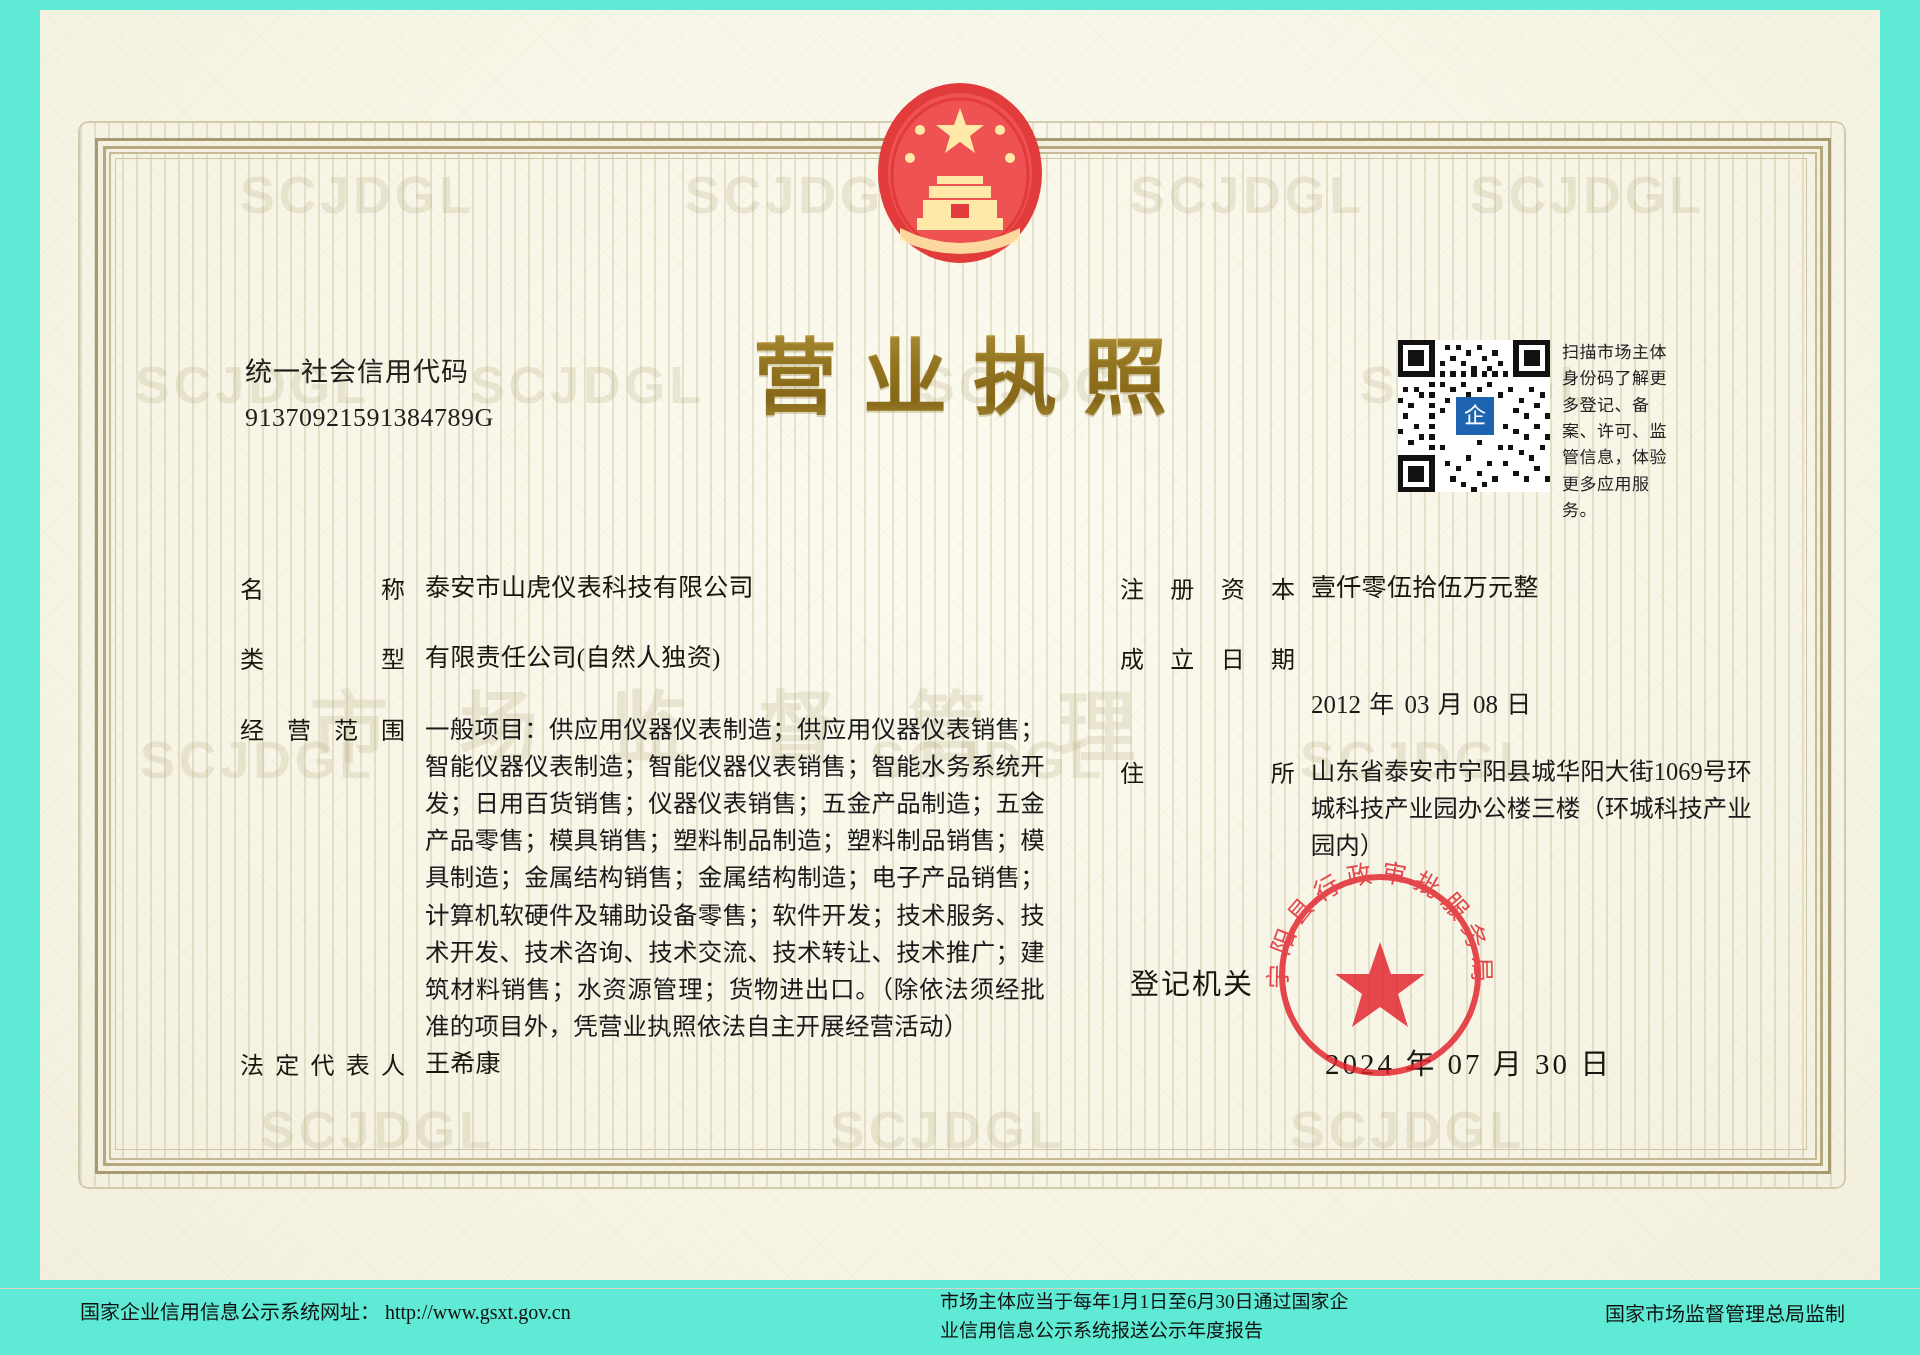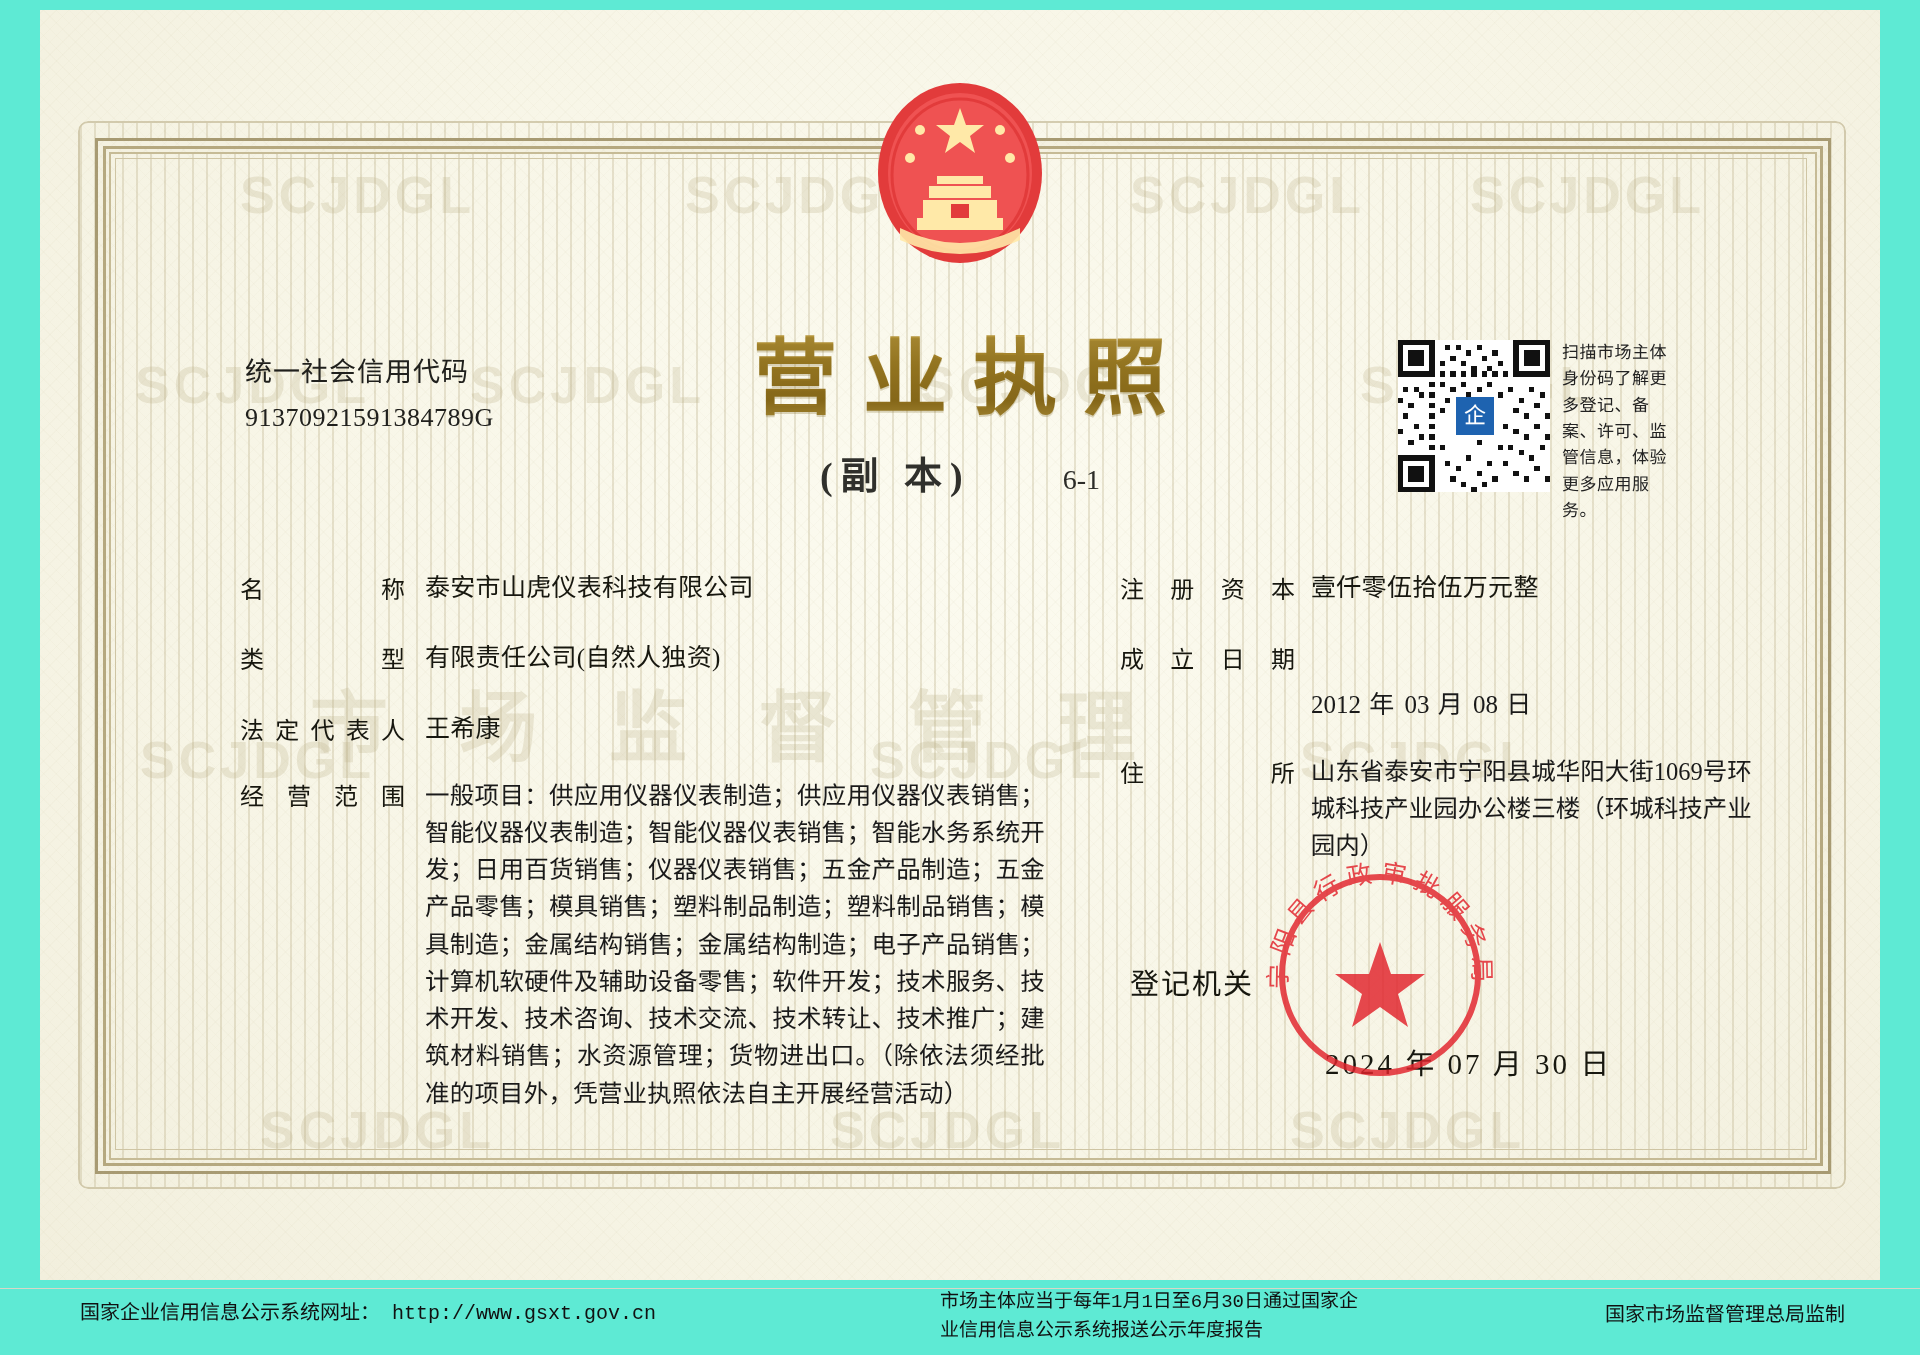--- a/index.html
+++ b/index.html
@@ -392,10 +392,6 @@
 
     <div class="title-block">
       <div class="main-title">营业执照</div>
-      <div class="sub-title-row">
-        <div class="sub-title">(副 本)</div>
-        <div class="copy-no">6-1</div>
-      </div>
     </div>
 
     <div class="qr-block">

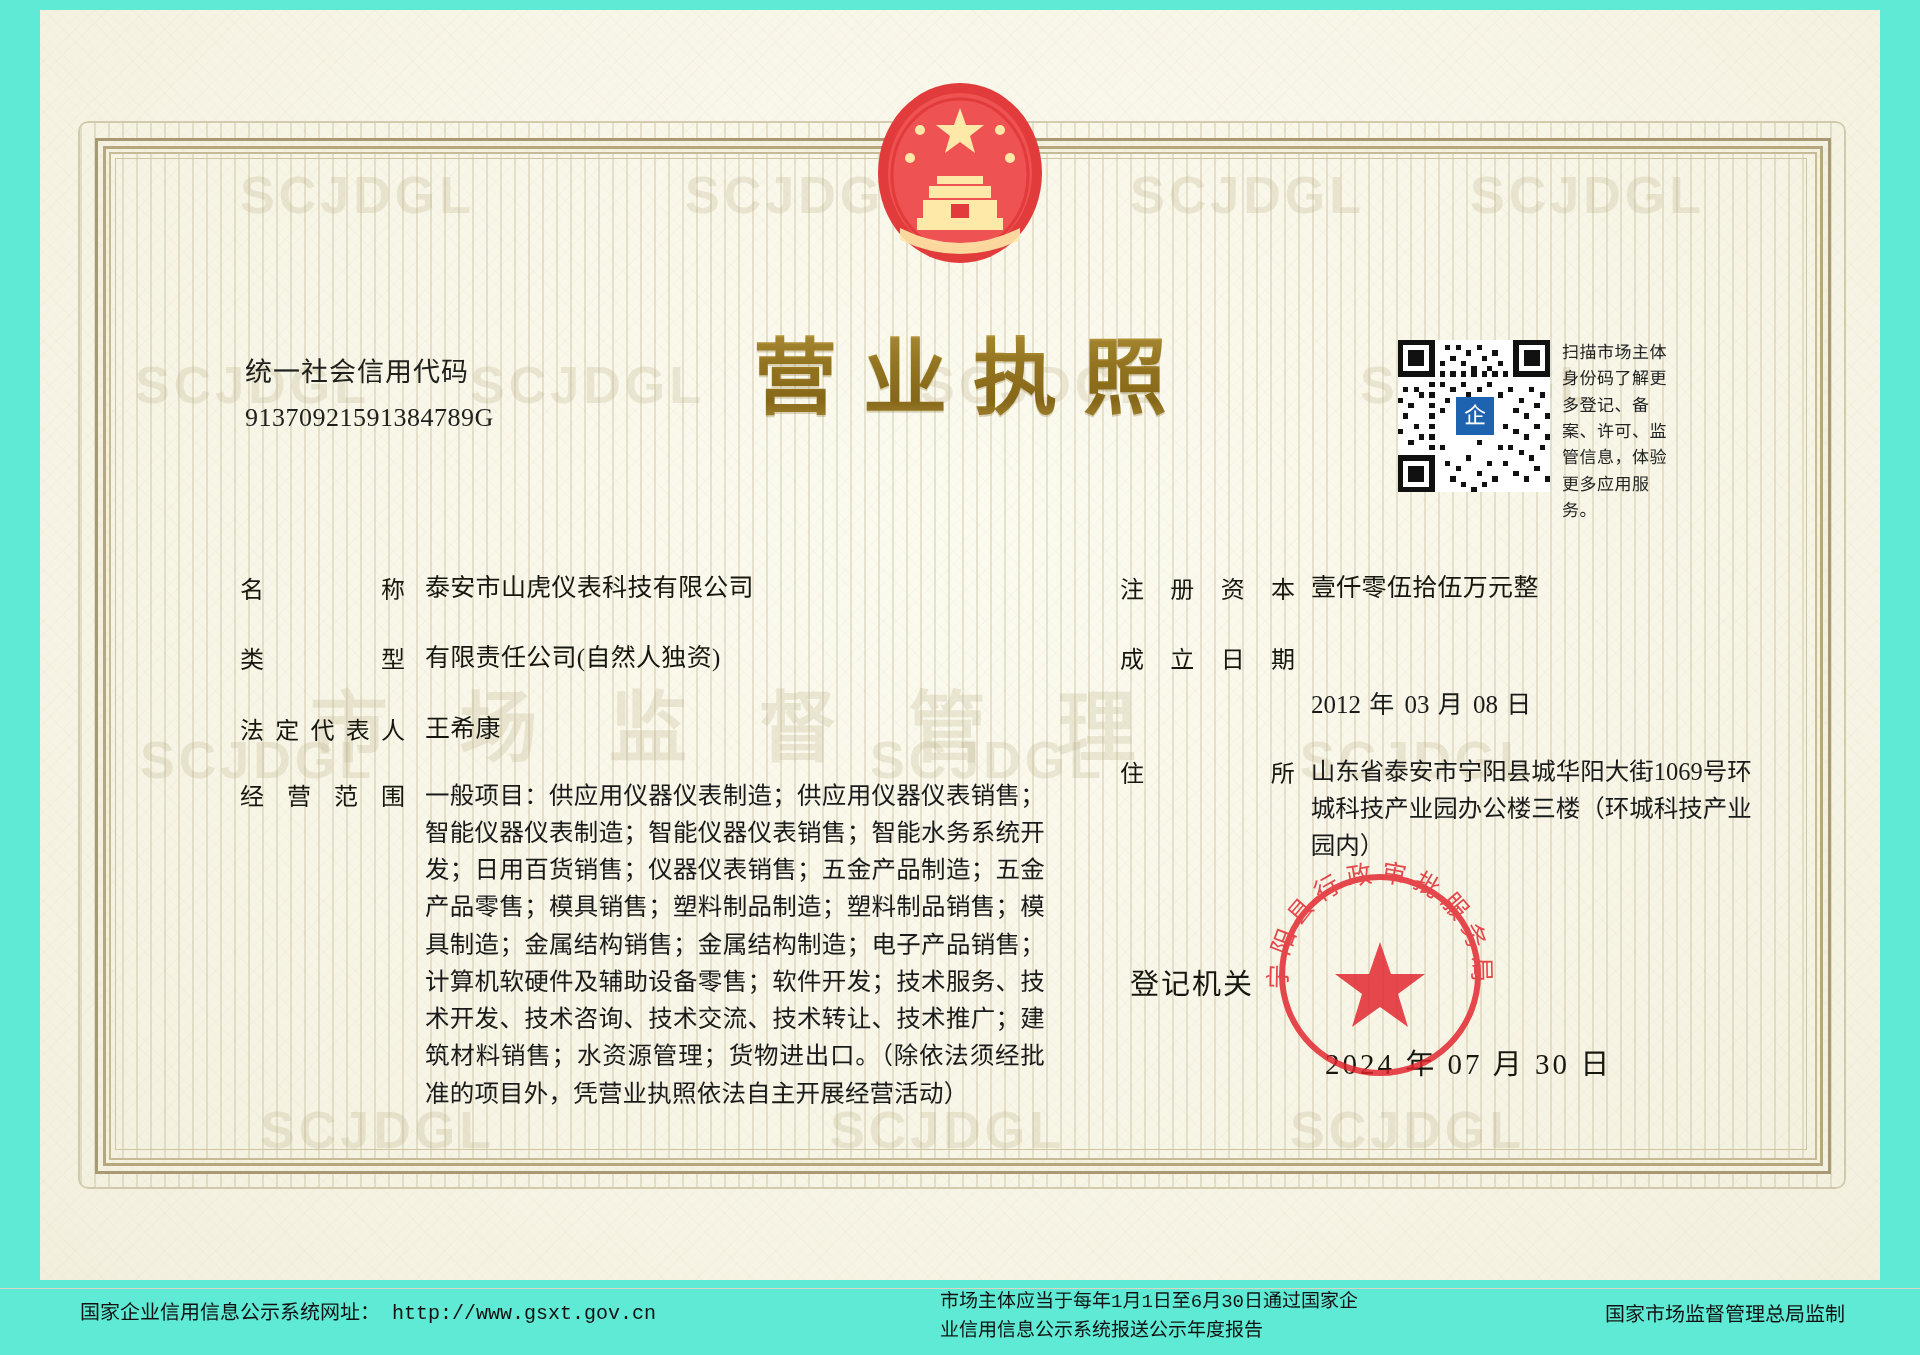--- a/index.html
+++ b/index.html
@@ -522,13 +522,13 @@
           <span class="f-label lbl-2">类型</span>
           <span class="f-value v-indent">有限责任公司(自然人独资)</span>
         </div>
+        <div class="row scope-wrap">
+          <span class="f-label lbl-3">经营范围</span>
+          <span class="scope-text">一般项目：供应用仪器仪表制造；供应用仪器仪表销售；智能仪器仪表制造；智能仪器仪表销售；智能水务系统开发；日用百货销售；仪器仪表销售；五金产品制造；五金产品零售；模具销售；塑料制品制造；塑料制品销售；模具制造；金属结构销售；金属结构制造；电子产品销售；计算机软硬件及辅助设备零售；软件开发；技术服务、技术开发、技术咨询、技术交流、技术转让、技术推广；建筑材料销售；水资源管理；货物进出口。（除依法须经批准的项目外，凭营业执照依法自主开展经营活动）</span>
+        </div>
         <div class="row row-rep">
           <span class="f-label lbl-3">法定代表人</span>
           <span class="f-value v-indent">王希康</span>
-        </div>
-        <div class="row scope-wrap">
-          <span class="f-label lbl-3">经营范围</span>
-          <span class="scope-text">一般项目：供应用仪器仪表制造；供应用仪器仪表销售；智能仪器仪表制造；智能仪器仪表销售；智能水务系统开发；日用百货销售；仪器仪表销售；五金产品制造；五金产品零售；模具销售；塑料制品制造；塑料制品销售；模具制造；金属结构销售；金属结构制造；电子产品销售；计算机软硬件及辅助设备零售；软件开发；技术服务、技术开发、技术咨询、技术交流、技术转让、技术推广；建筑材料销售；水资源管理；货物进出口。（除依法须经批准的项目外，凭营业执照依法自主开展经营活动）</span>
         </div>
       </div>
 

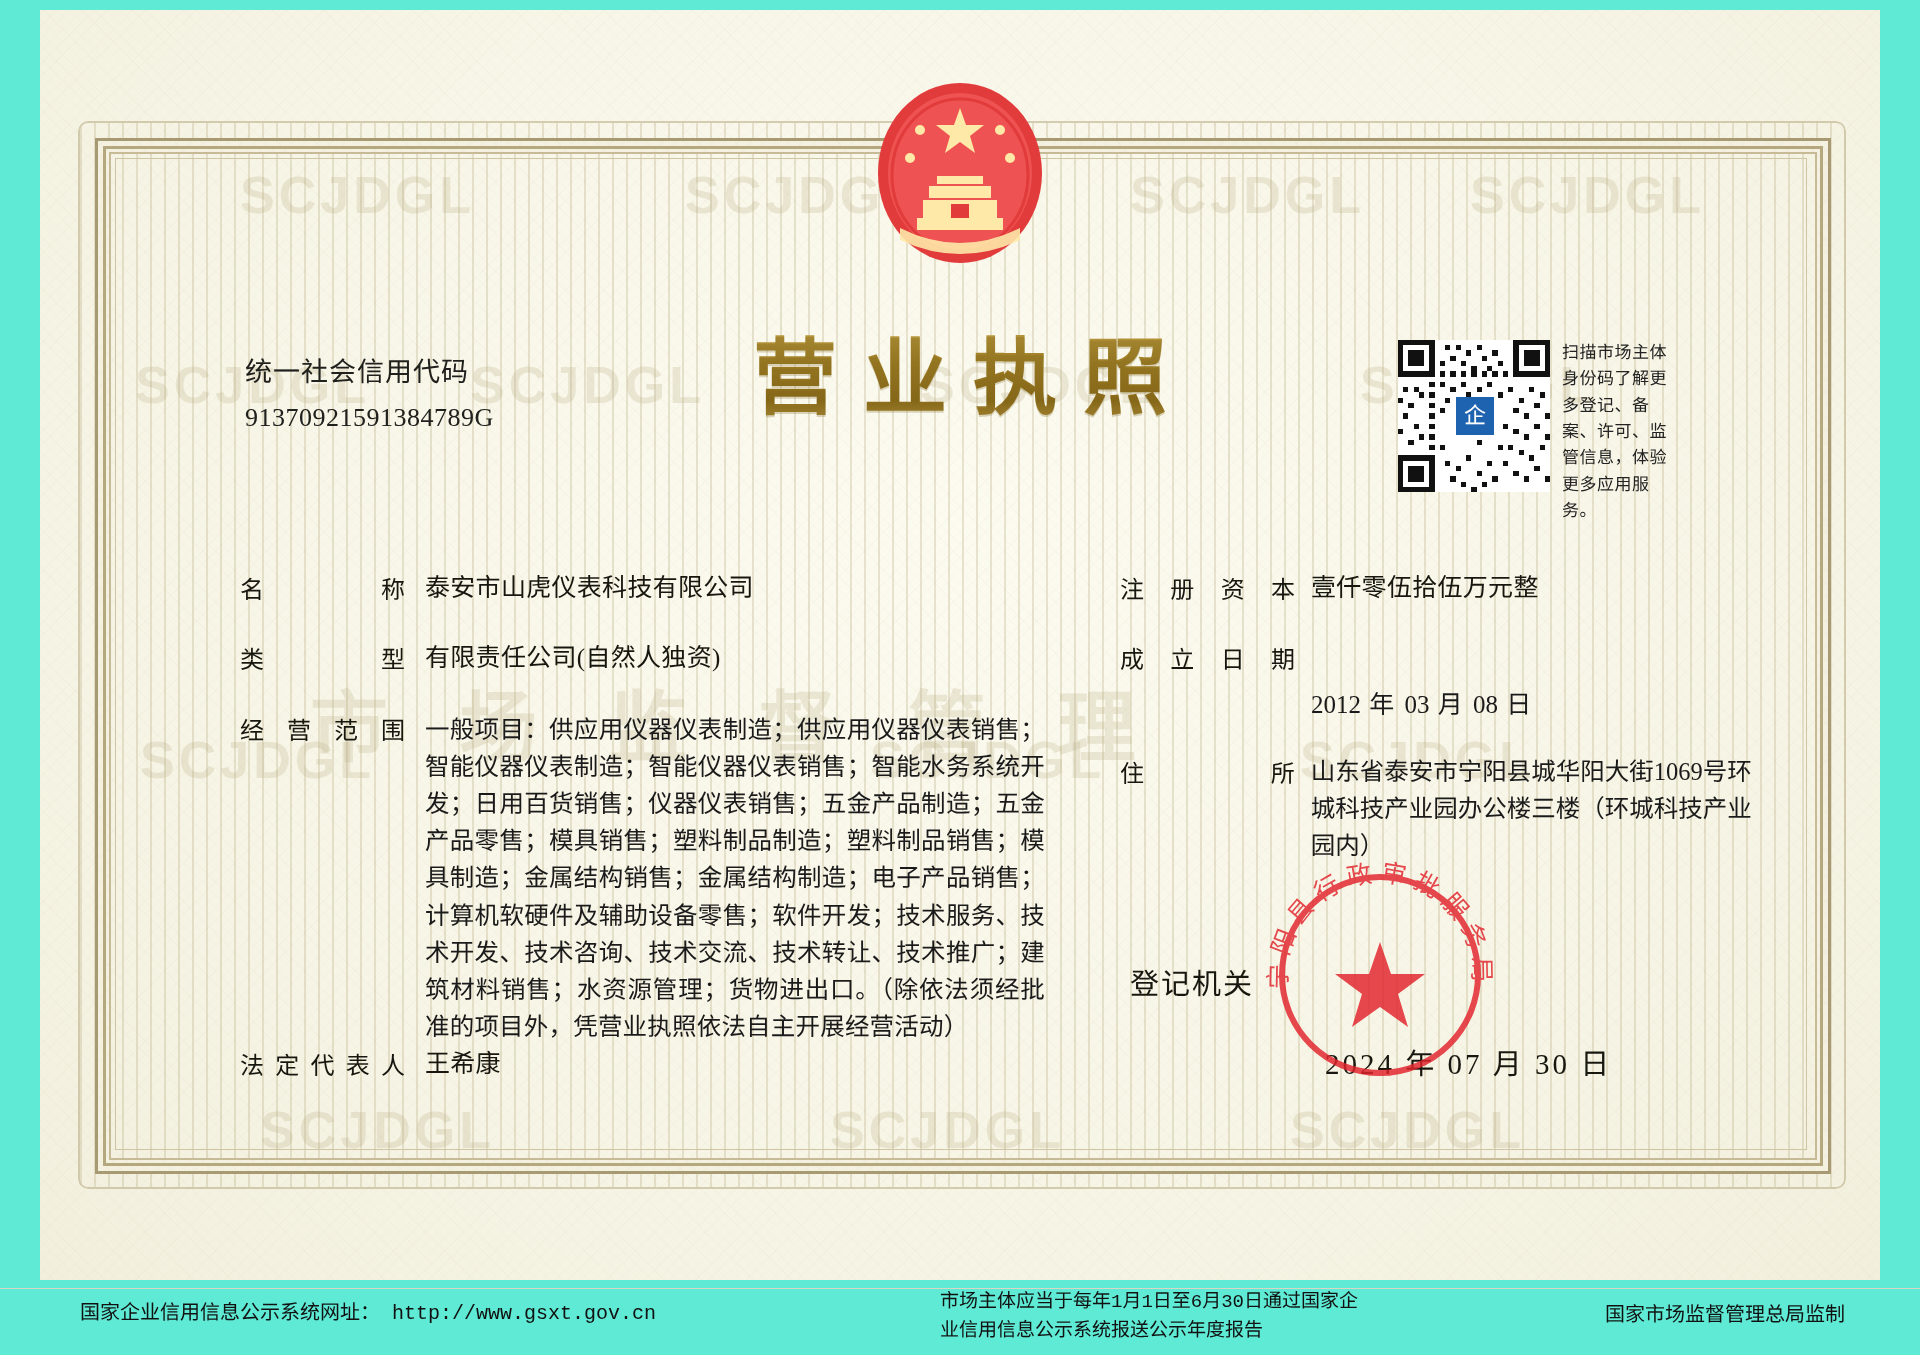--- a/index.html
+++ b/index.html
@@ -291,7 +291,7 @@
     top: 1288px;
     width: 1920px;
     height: 64px;
-    font-family: Liberation Mono, monospace;
+    font-family: Liberation Serif, serif;
   }
   .footer .f-left {
     position: absolute;

